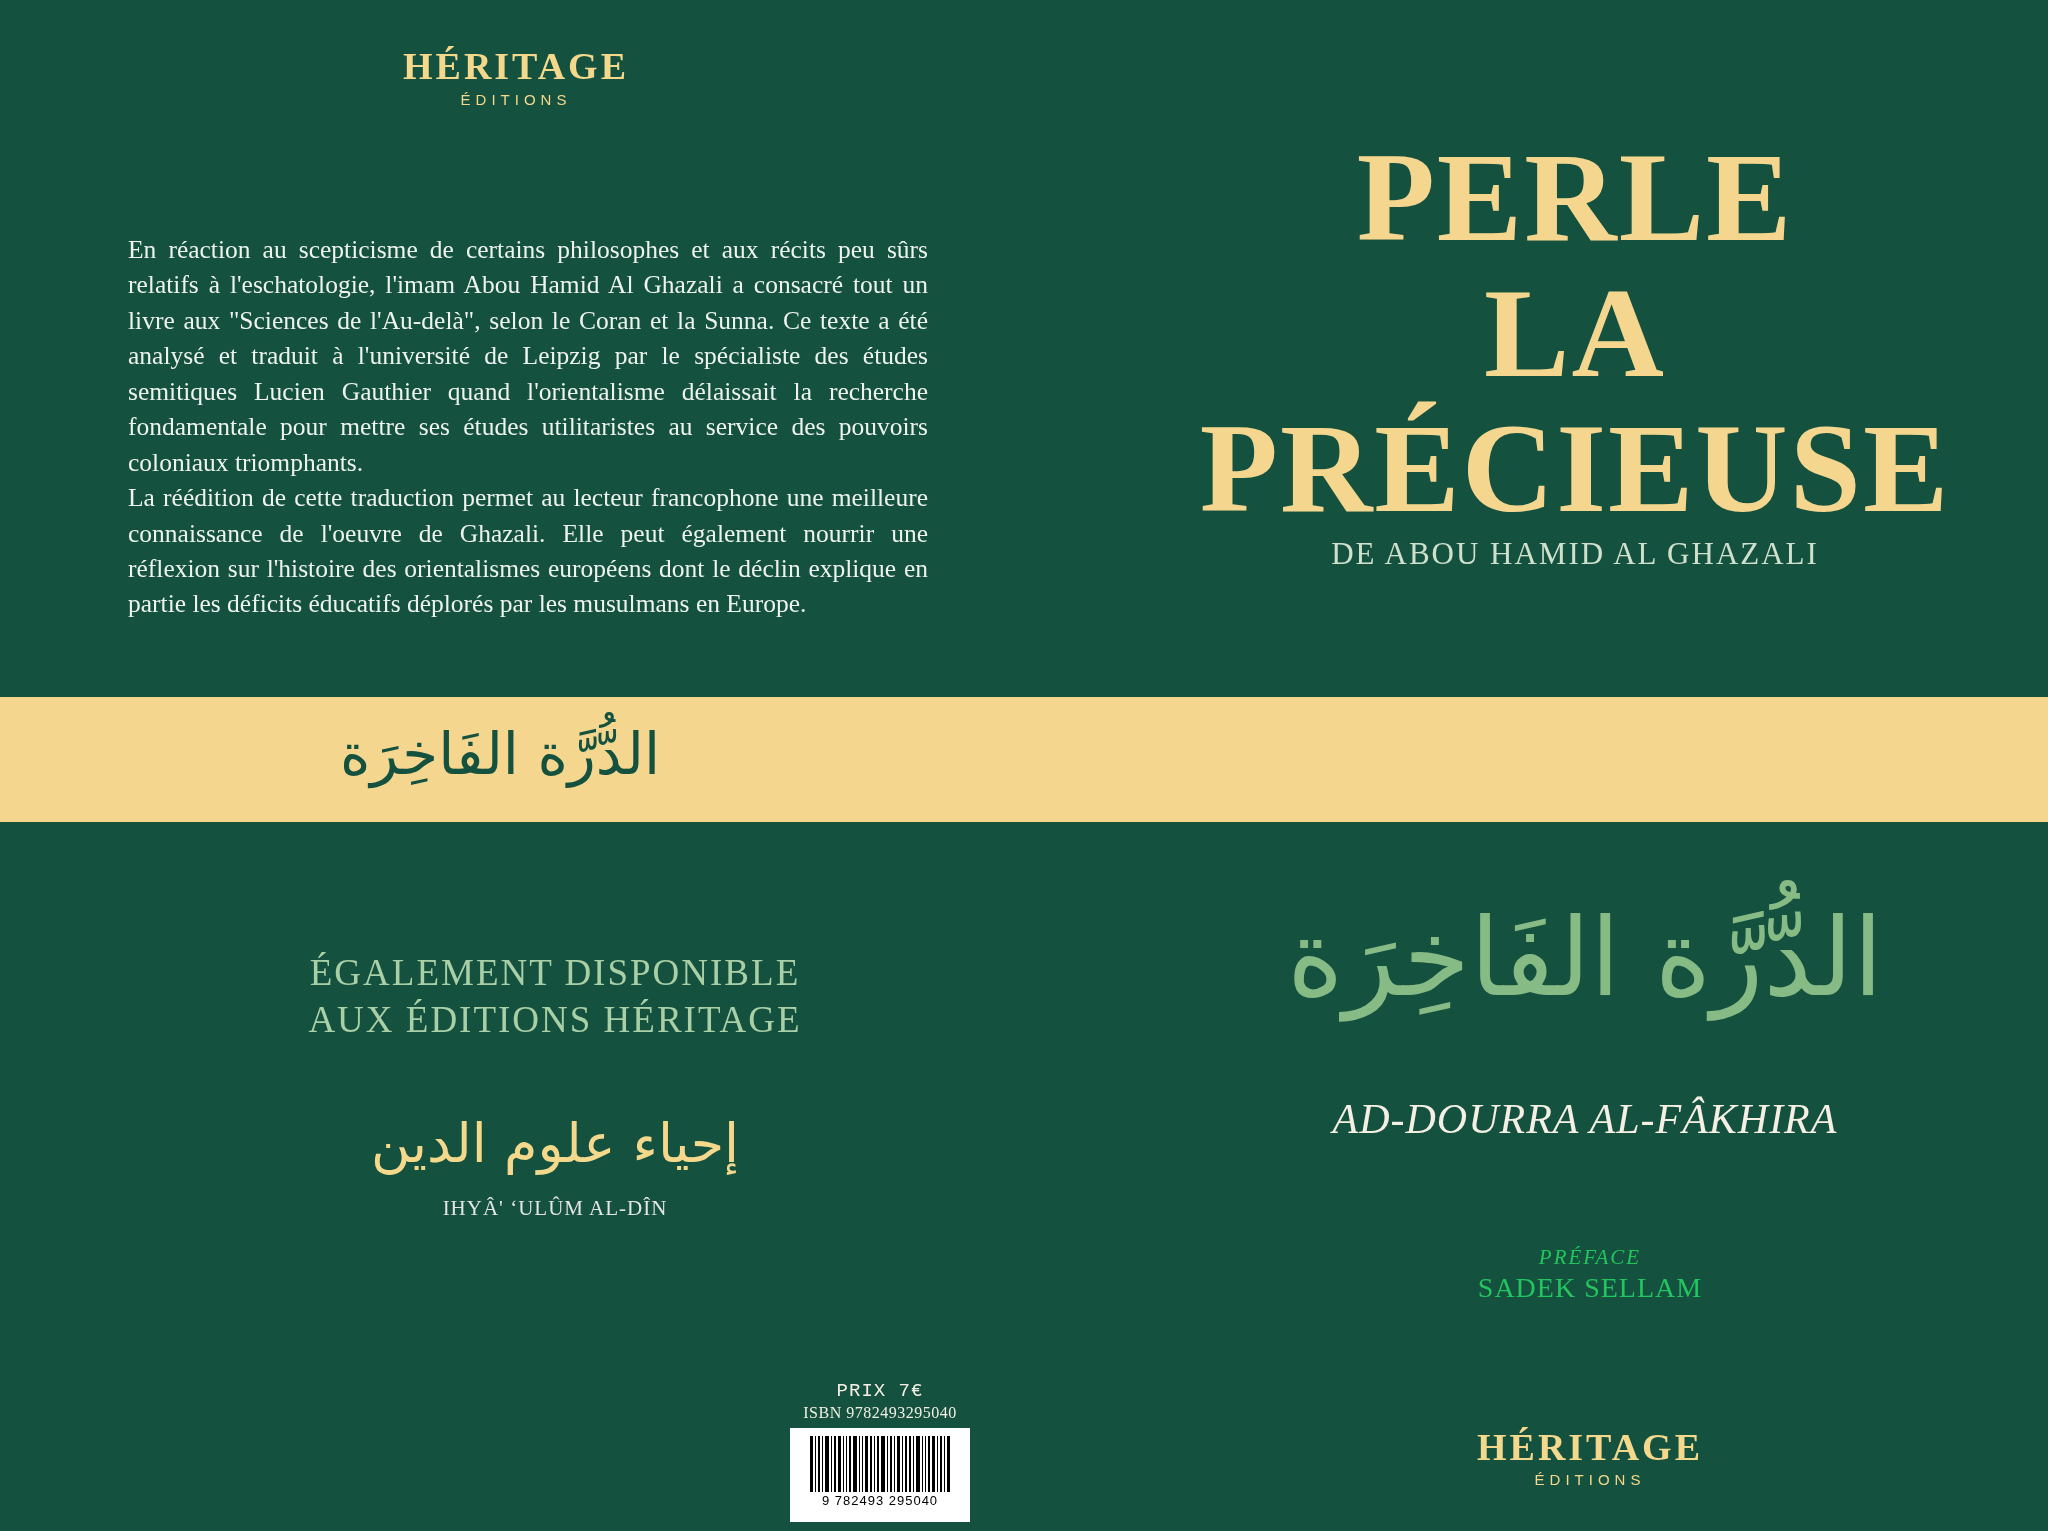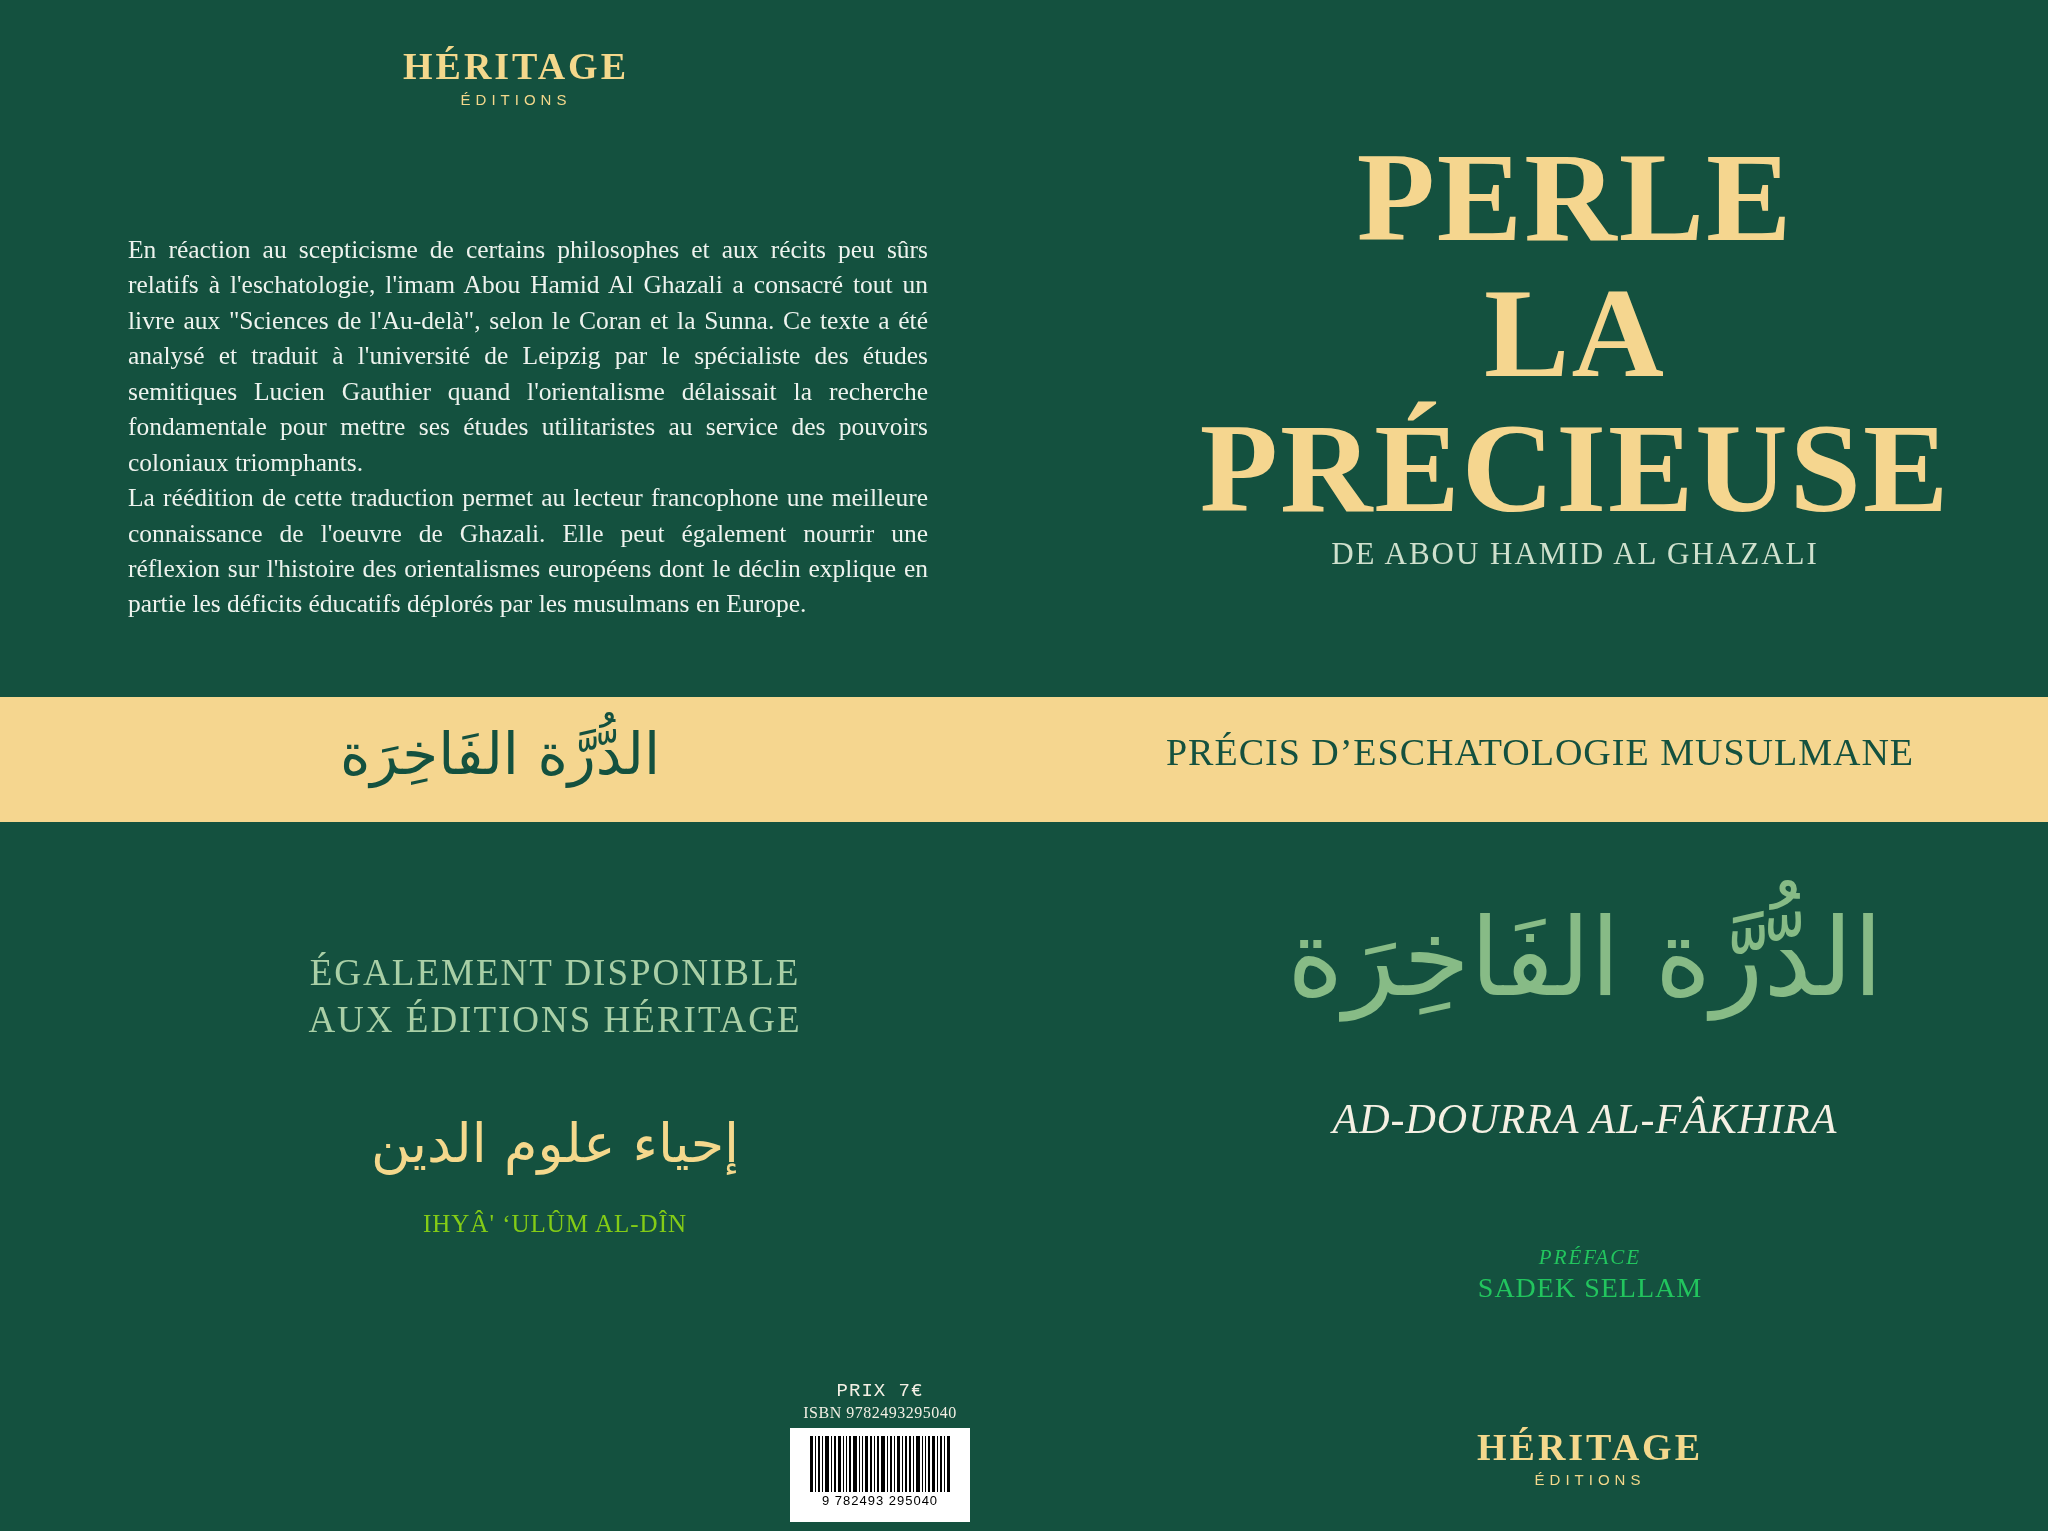--- a/index.html
+++ b/index.html
@@ -280,7 +280,6 @@
 
   <div class="band">
     <div class="band-arabic">الدُّرَّة الفَاخِرَة</div>
-    <div class="band-subtitle">PRÉCIS D’ESCHATOLOGIE MUSULMANE</div>
   </div>
 
   <div class="also-available">

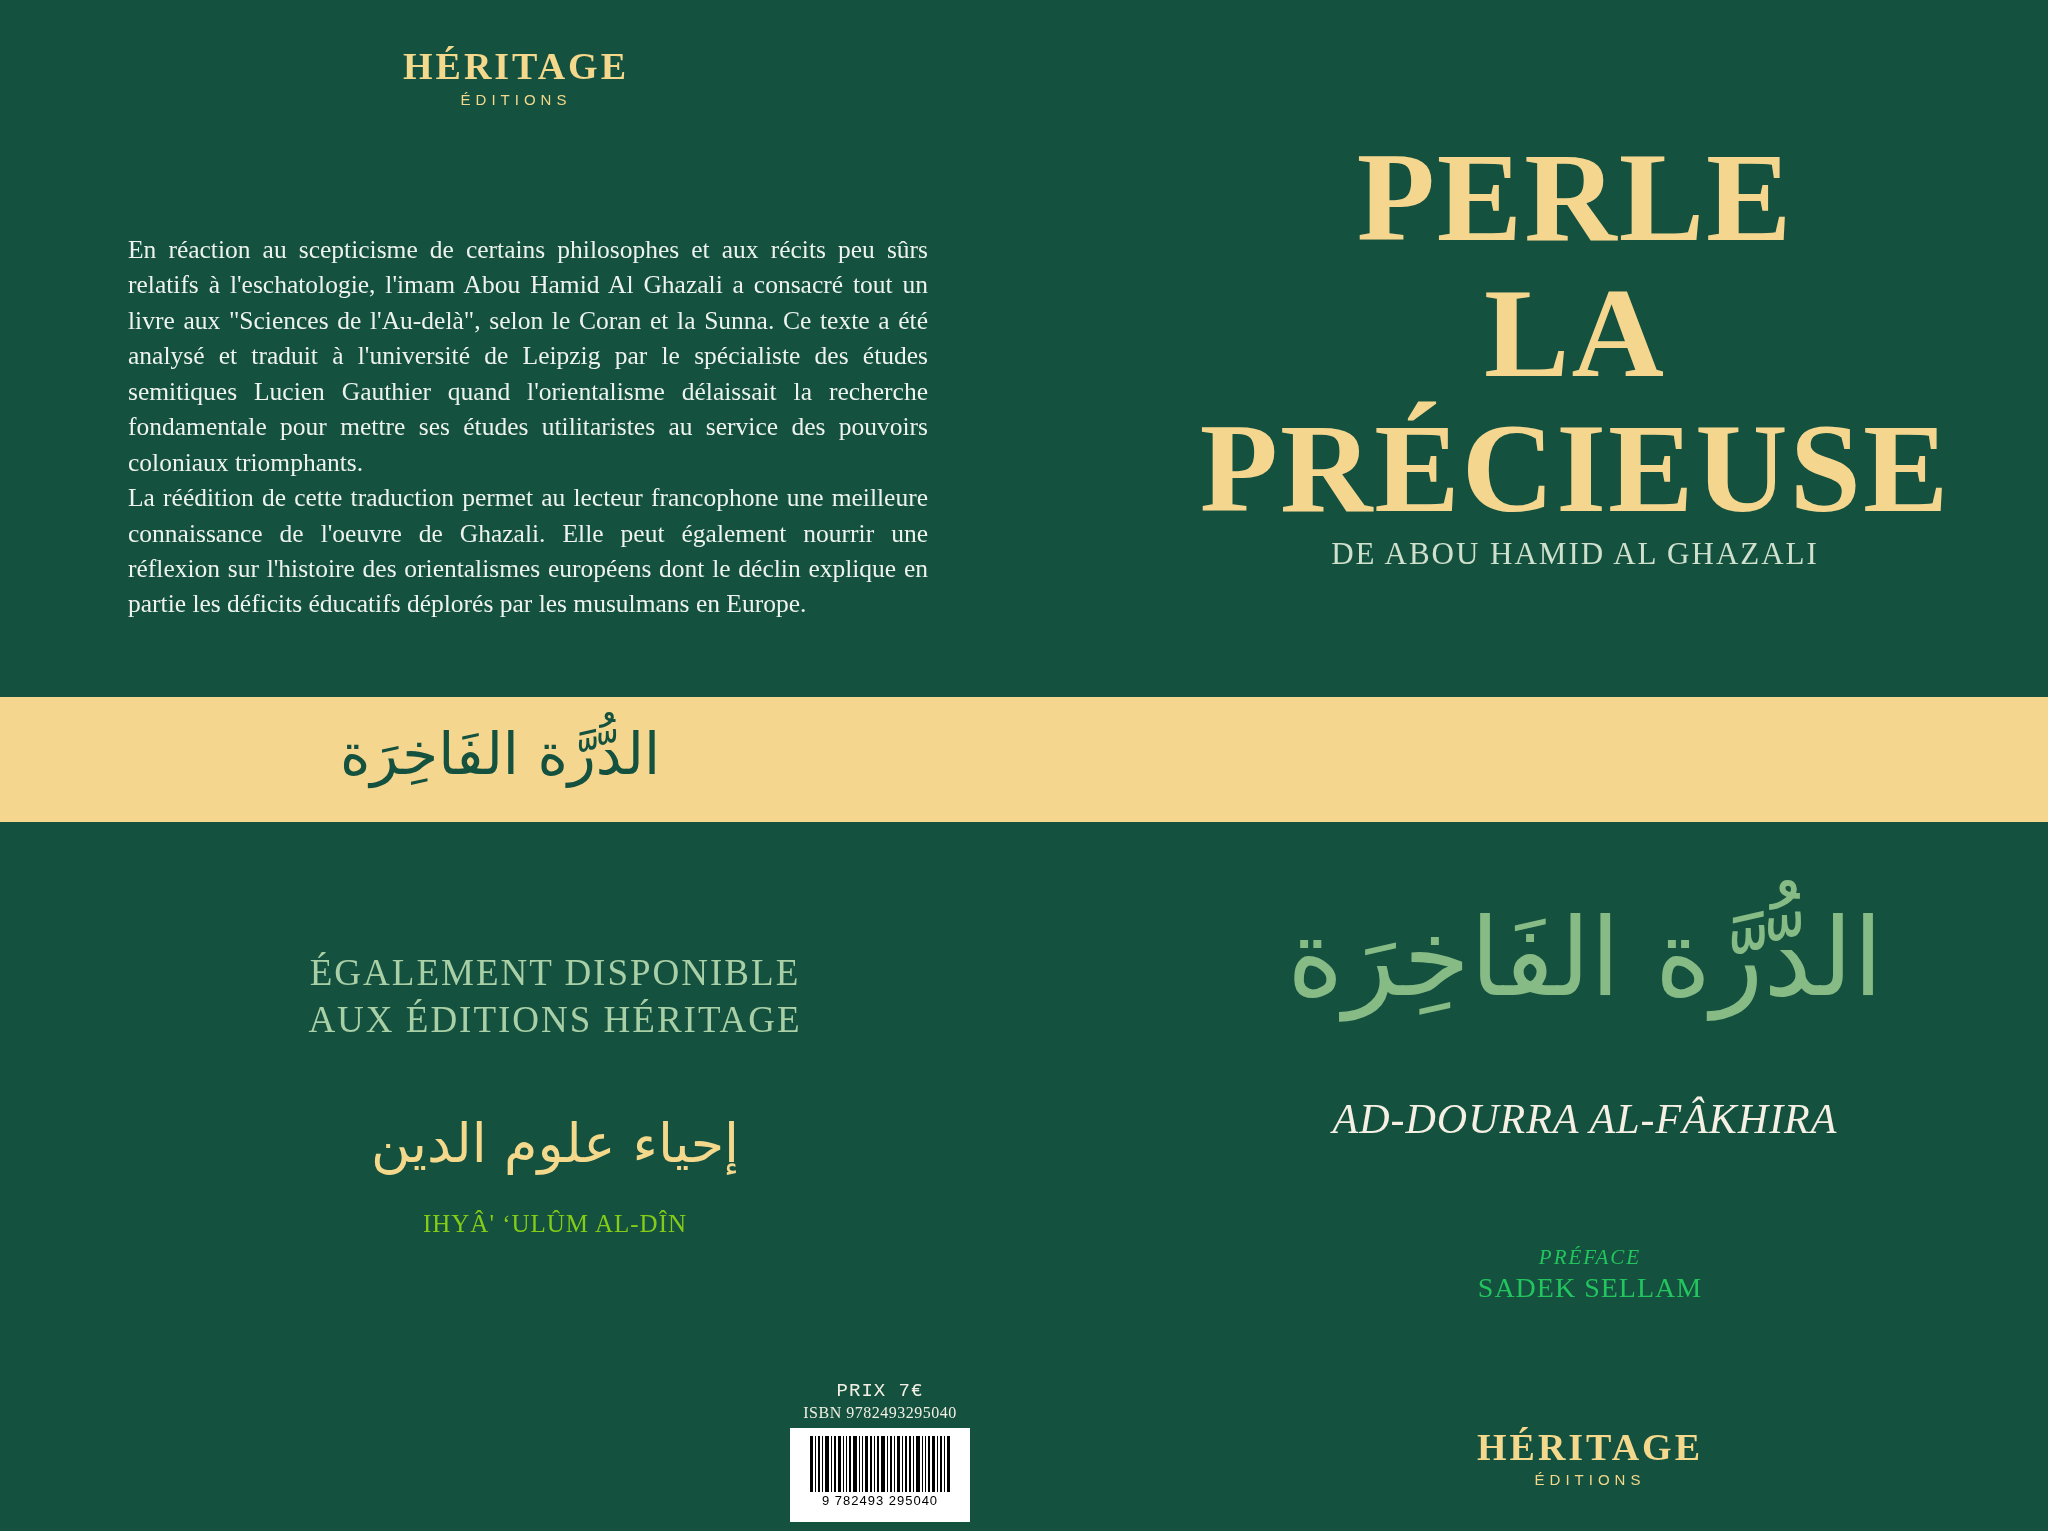--- a/index.html
+++ b/index.html
@@ -118,9 +118,9 @@
     line-height: 1.4;
   }
   .also-title-tr {
-    margin-top: 28px;
-    color: #84cc16;
-    font-size: 25px;
+    margin-top: 14px;
+    color: #e5e5e5;
+    font-size: 21px;
     letter-spacing: 1px;
   }
   .also-title-fr {

